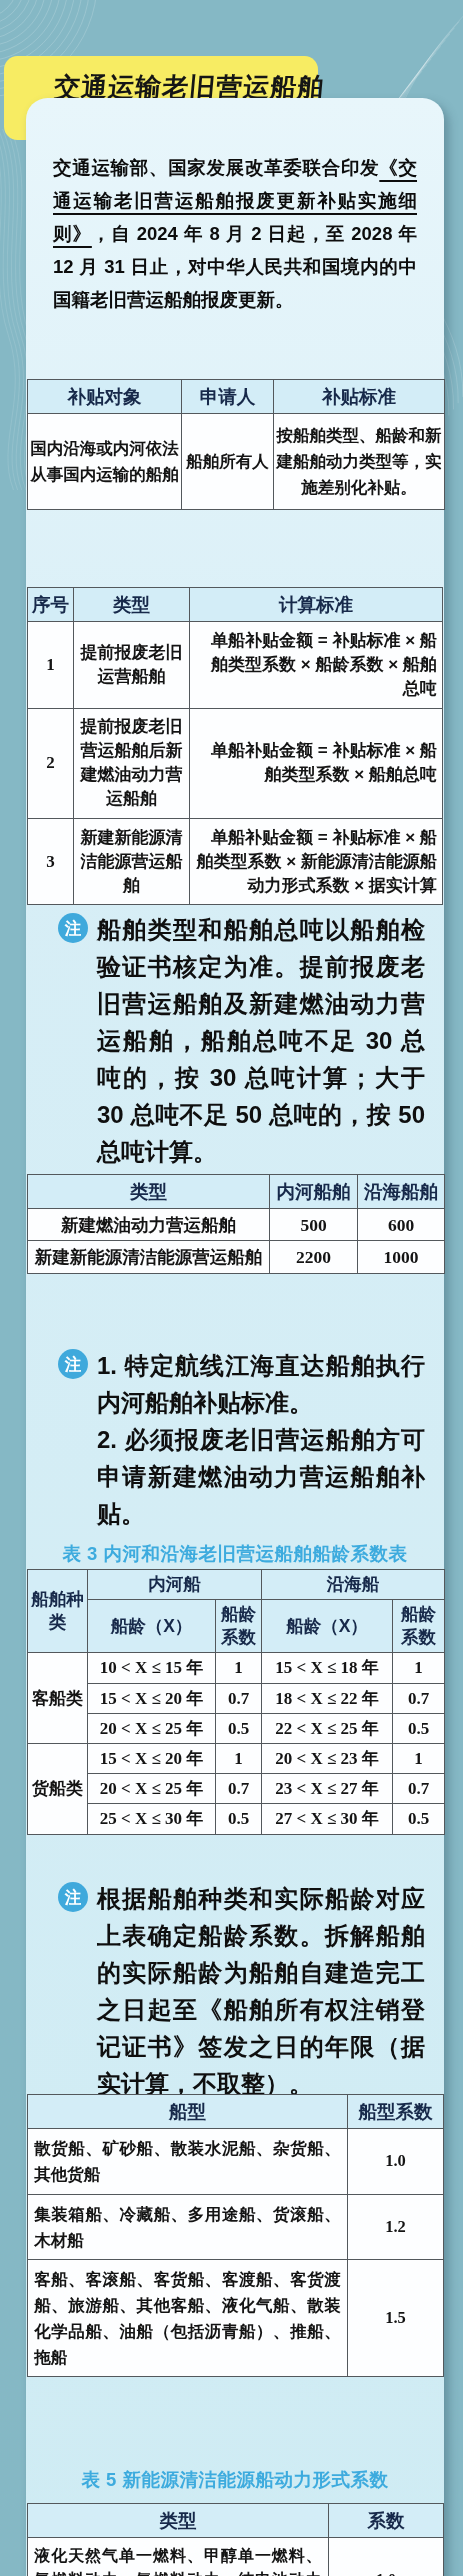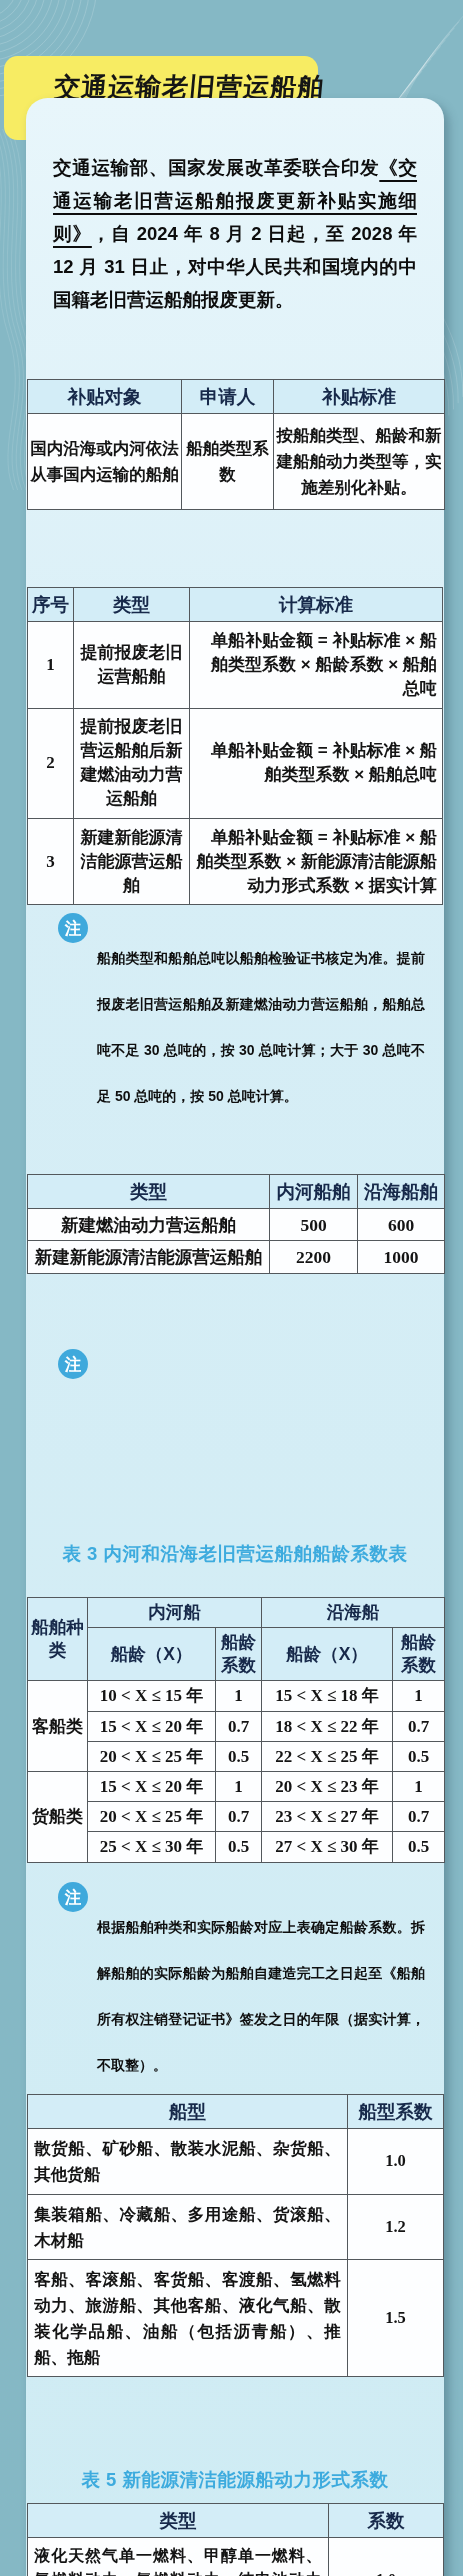--- a/index.html
+++ b/index.html
@@ -183,7 +183,7 @@
       <tbody>
         <tr>
           <td>国内沿海或内河依法从事国内运输的船舶</td>
-          <td>船舶类型系数</td>
+          <td>船舶所有人</td>
           <td>按船舶类型、船龄和新建船舶动力类型等，实施差别化补贴。</td>
         </tr>
       </tbody>

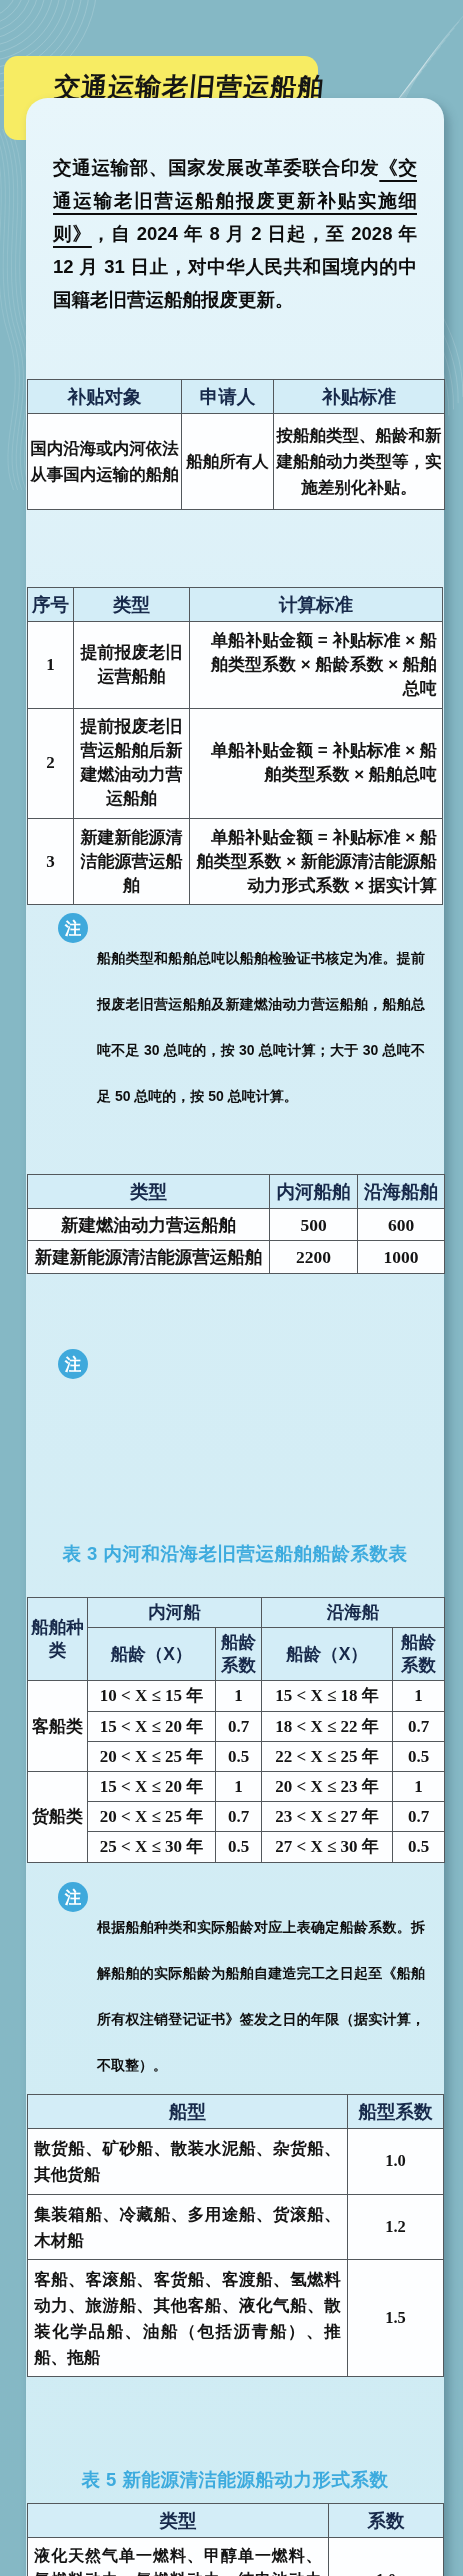--- a/index.html
+++ b/index.html
@@ -103,7 +103,7 @@
     background:#3fa9dc; border-radius:50%; color:#ffffff;
     font-size:16.5px; font-weight:800; text-align:center; line-height:30px;
   }
-  .note-text { font-size:14px; line-height:46px; text-align:justify; color:#0f0f0f;margin-top:24px; }
+  .note-text { font-size:24px; line-height:37px; text-align:justify; color:#0f0f0f; }
   .note-text p + p { margin-top:0; }
 </style>
 </head>

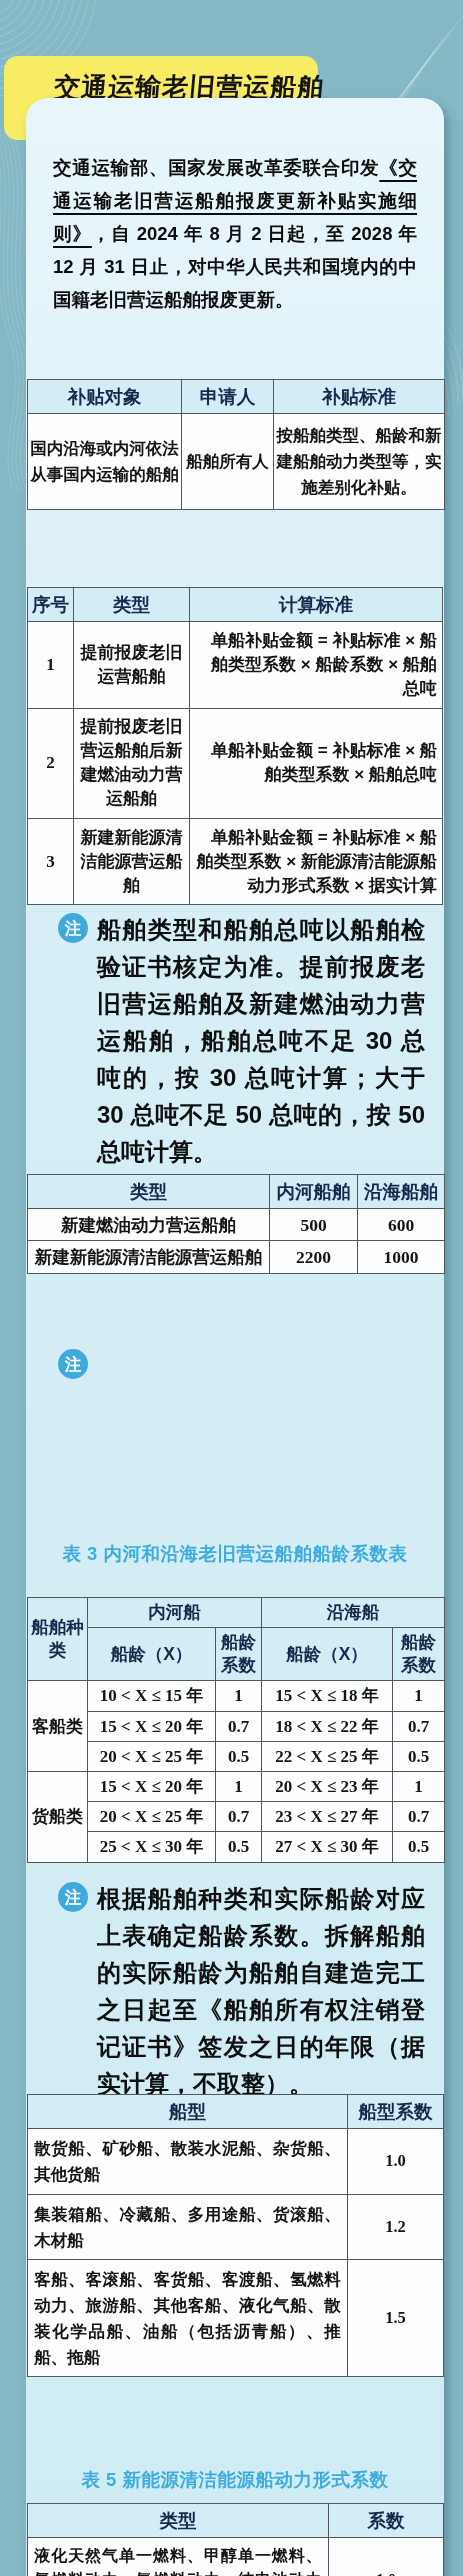--- a/index.html
+++ b/index.html
@@ -255,6 +255,10 @@
 
     <div class="note n2">
       <span class="note-badge">注</span>
+      <div class="note-text">
+        <p>1. 特定航线江海直达船舶执行内河船舶补贴标准。</p>
+        <p>2. 必须报废老旧营运船舶方可申请新建燃油动力营运船舶补贴。</p>
+      </div>
     </div>
 
     <div class="tbl-title t3">表 3 内河和沿海老旧营运船舶船龄系数表</div>

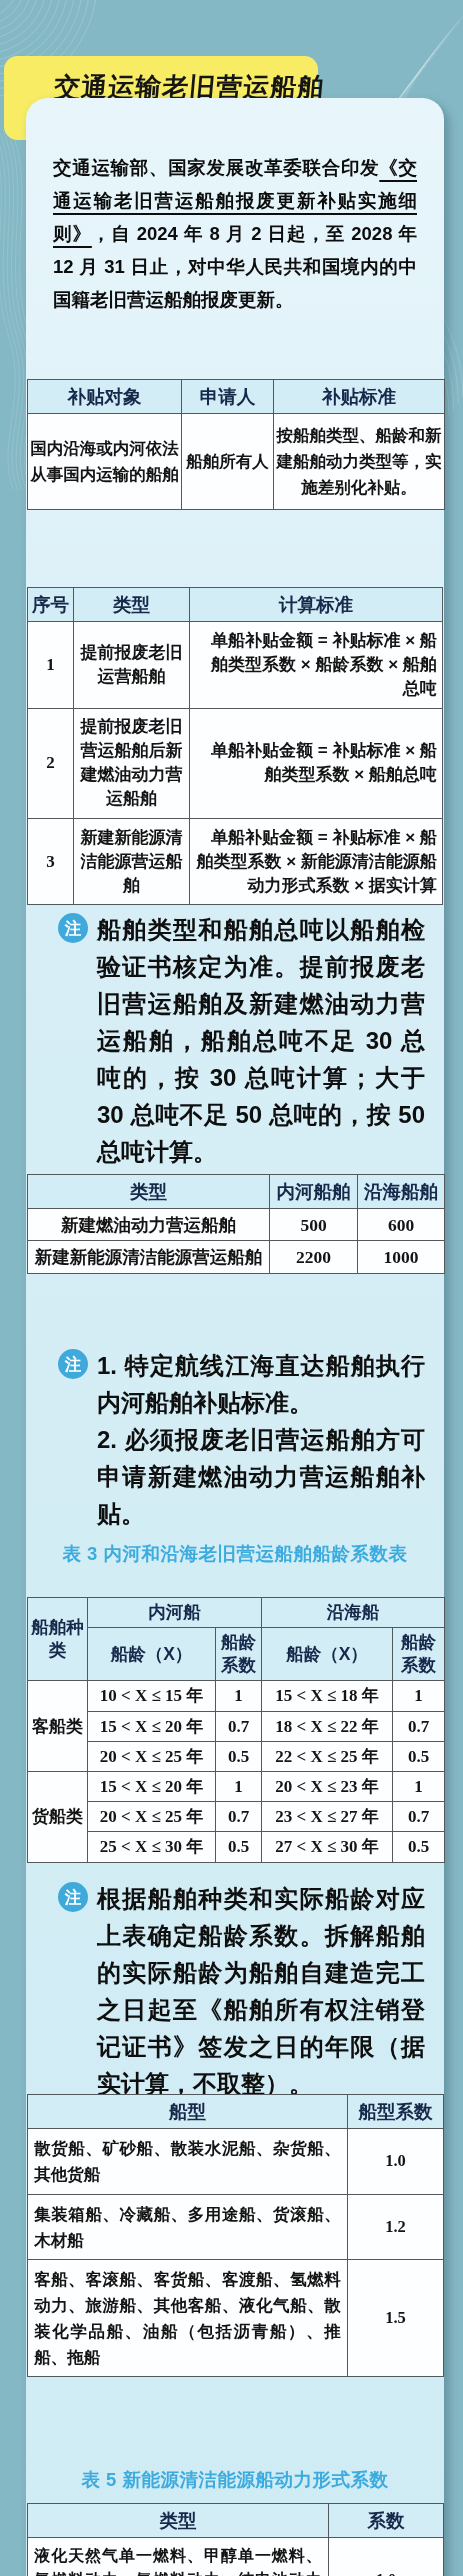--- a/index.html
+++ b/index.html
@@ -74,7 +74,7 @@
   .tbl2 { top:1076px; }
   .tbl2 td { padding:3.6px 2.1px; font-size:17.5px; }
 
-  .tbl3 { top:1471px;margin-top:28px; }
+  .tbl3 { top:1471px; }
   .tbl3 th { font-size:17.5px; padding:3.1px 1px; line-height:23px; }
   .tbl3 td { font-size:17px; padding:3.1px 1px; line-height:23px; }
 

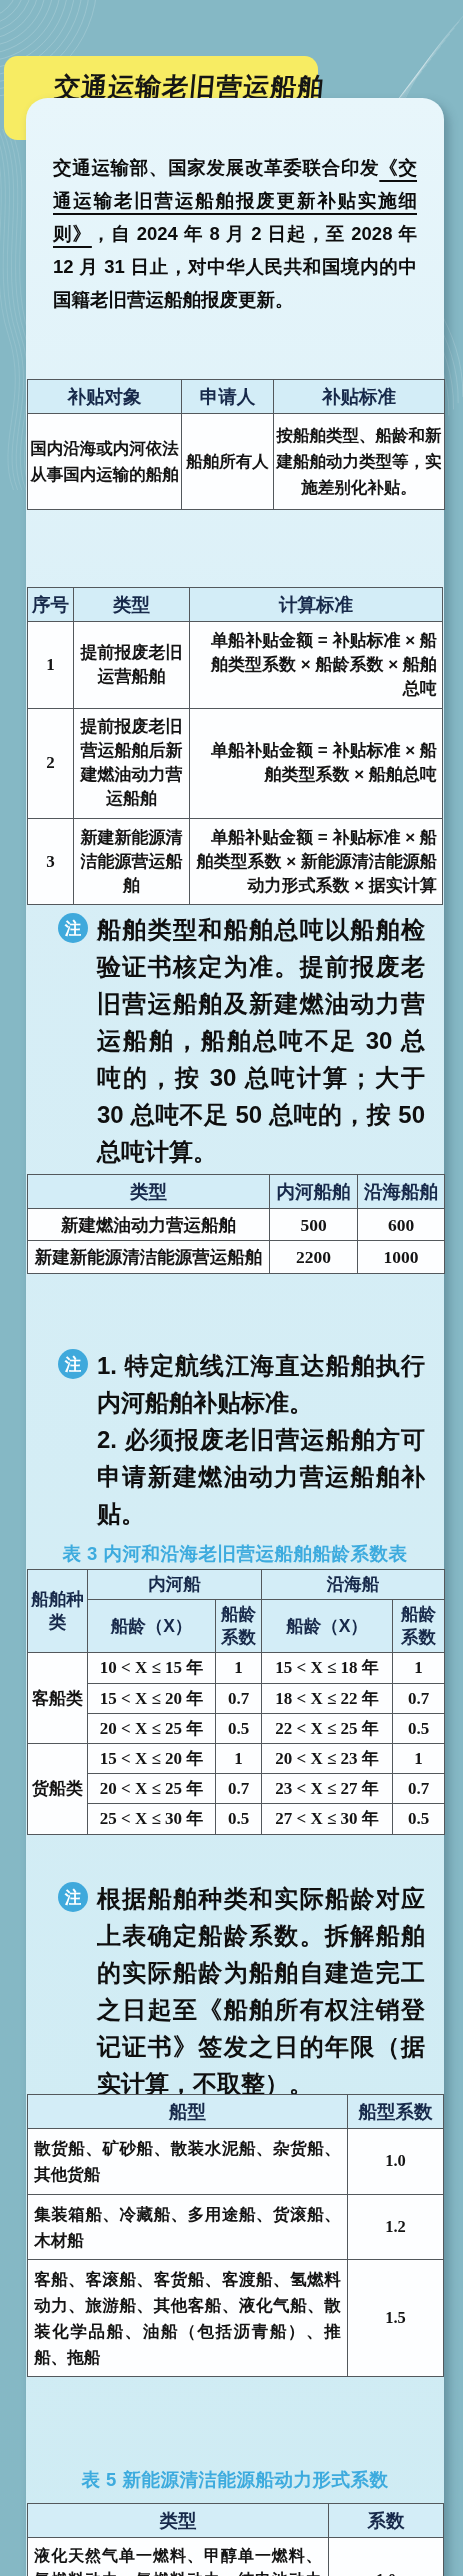--- a/index.html
+++ b/index.html
@@ -352,7 +352,7 @@
           <td class="num">1.2</td>
         </tr>
         <tr>
-          <td style="text-align:justify">客船、客滚船、客货船、客渡船、氢燃料动力、旅游船、其他客船、液化气船、散装化学品船、油船（包括沥青船）、推船、拖船</td>
+          <td style="text-align:justify">客船、客滚船、客货船、客渡船、客货渡船、旅游船、其他客船、液化气船、散装化学品船、油船（包括沥青船）、推船、拖船</td>
           <td class="num">1.5</td>
         </tr>
       </tbody>

